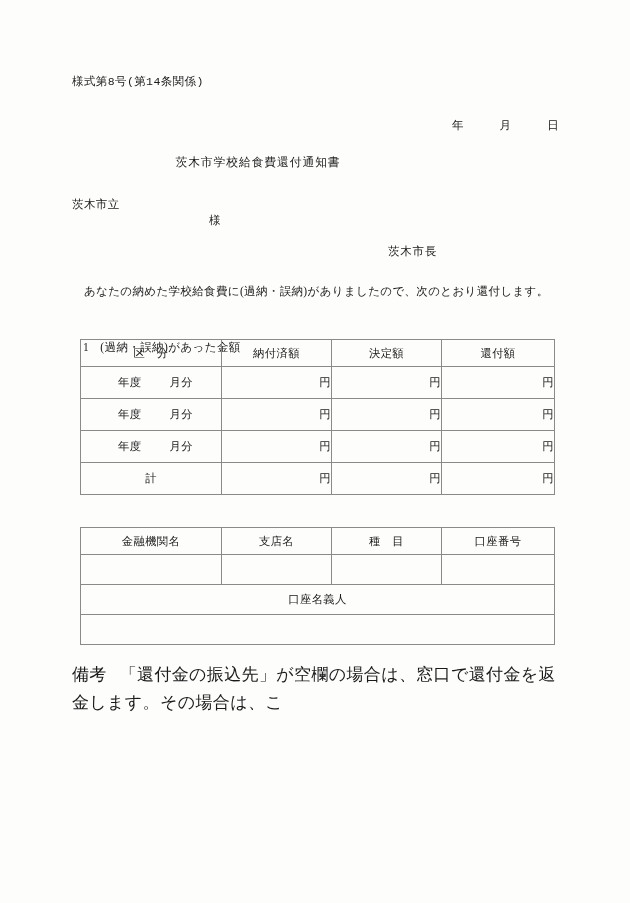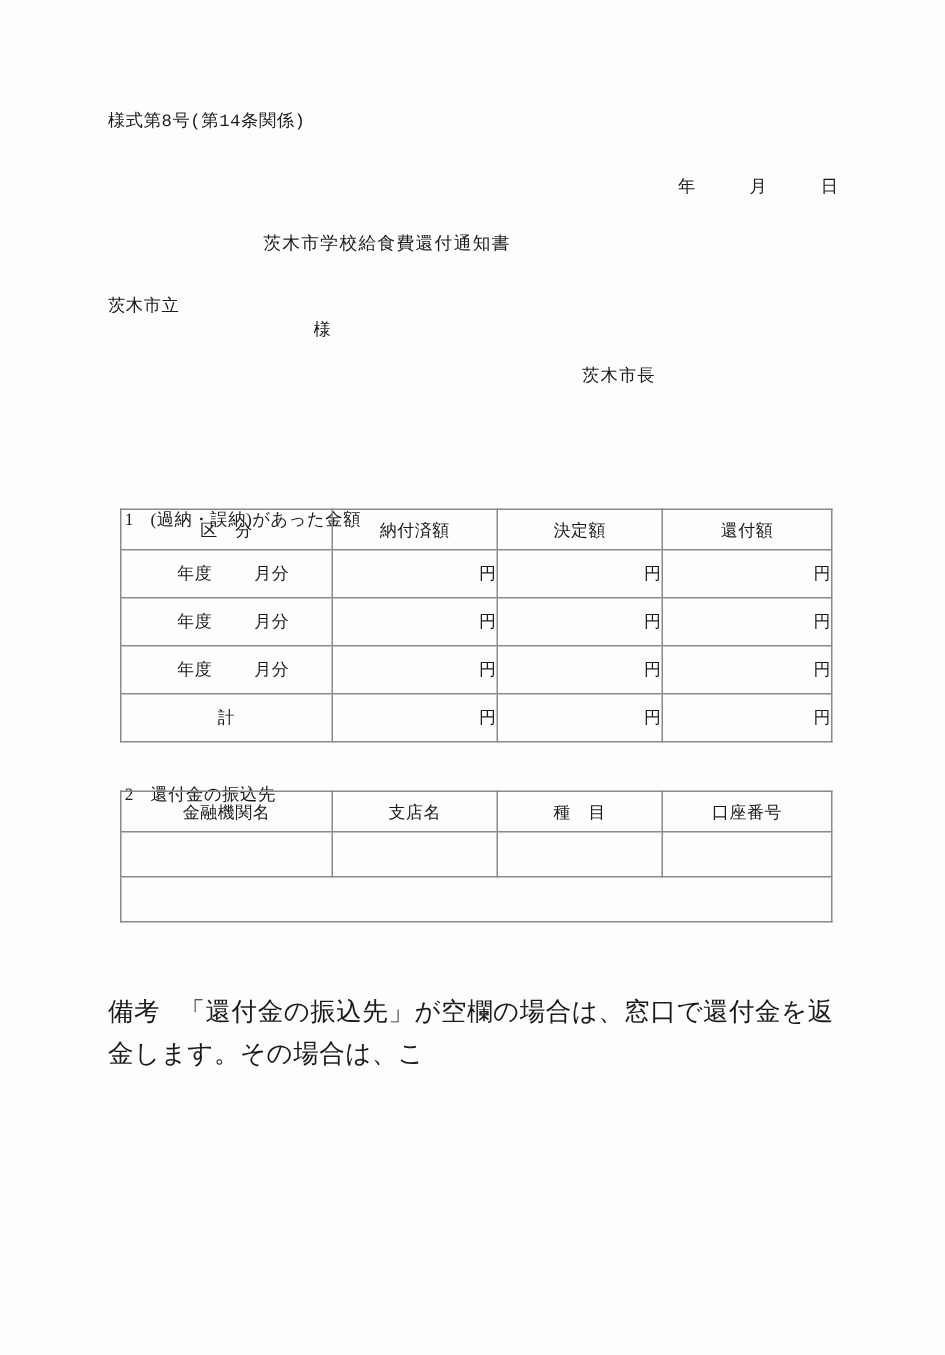--- a/index.html
+++ b/index.html
@@ -179,6 +179,7 @@
 
   <div class="t issuer">茨木市長</div>
 
+  <div class="t body-text">あなたの納めた学校給食費に(過納・誤納)がありましたので、次のとおり還付します。</div>
 
   <div class="t section-head section-1">
     <span class="sec-num">1</span><span>(過納・誤納)があった金額</span>

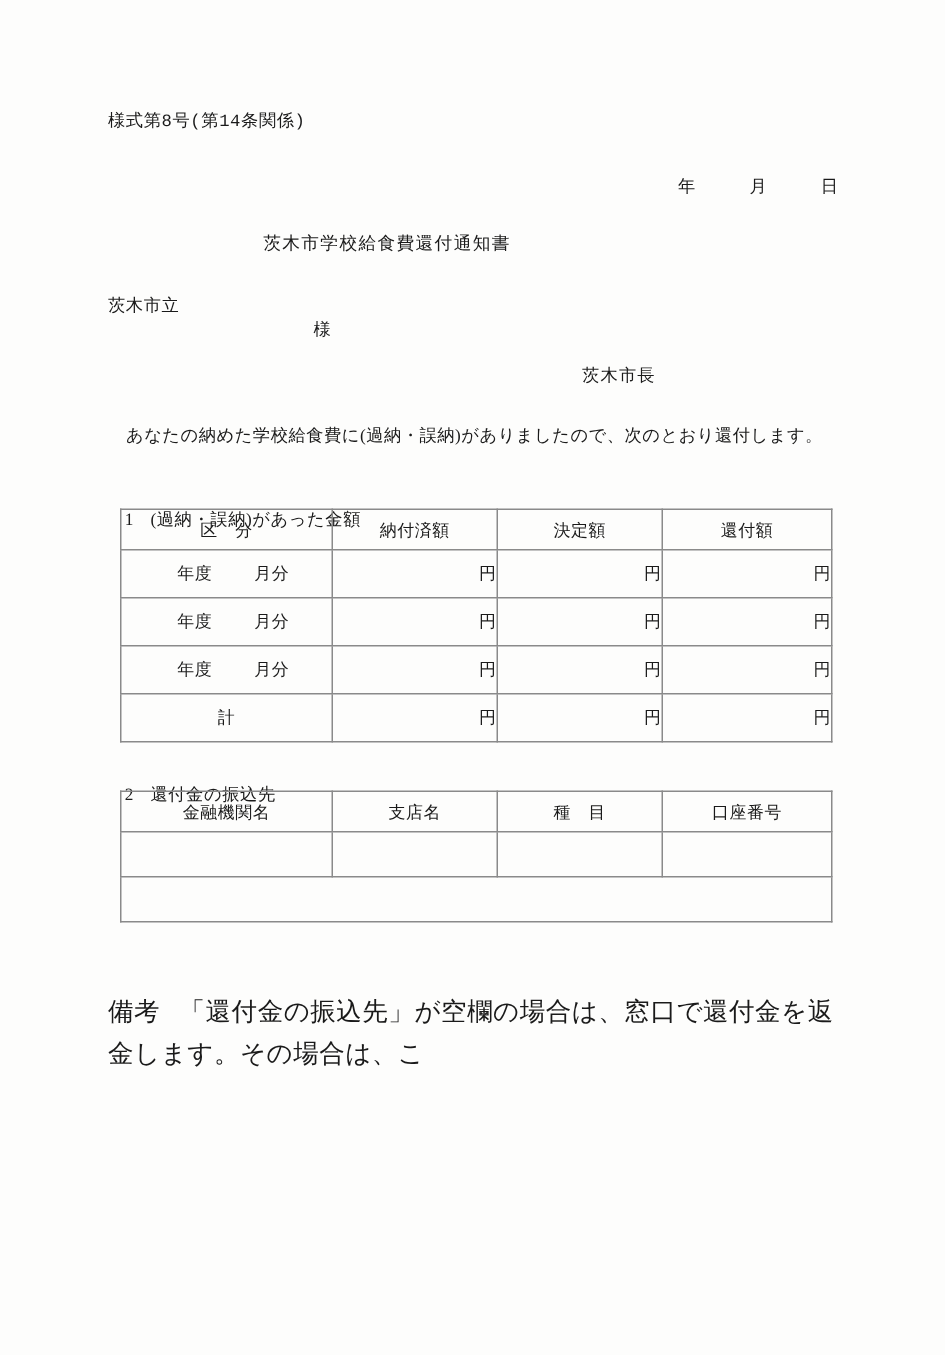--- a/index.html
+++ b/index.html
@@ -234,9 +234,6 @@
     </tbody>
   </table>
 
-  <div class="t section-head section-2">
-    <span class="sec-num">2</span><span>還付金の振込先</span>
-  </div>
 
   <table class="form-table" id="table-bank">
     <colgroup>

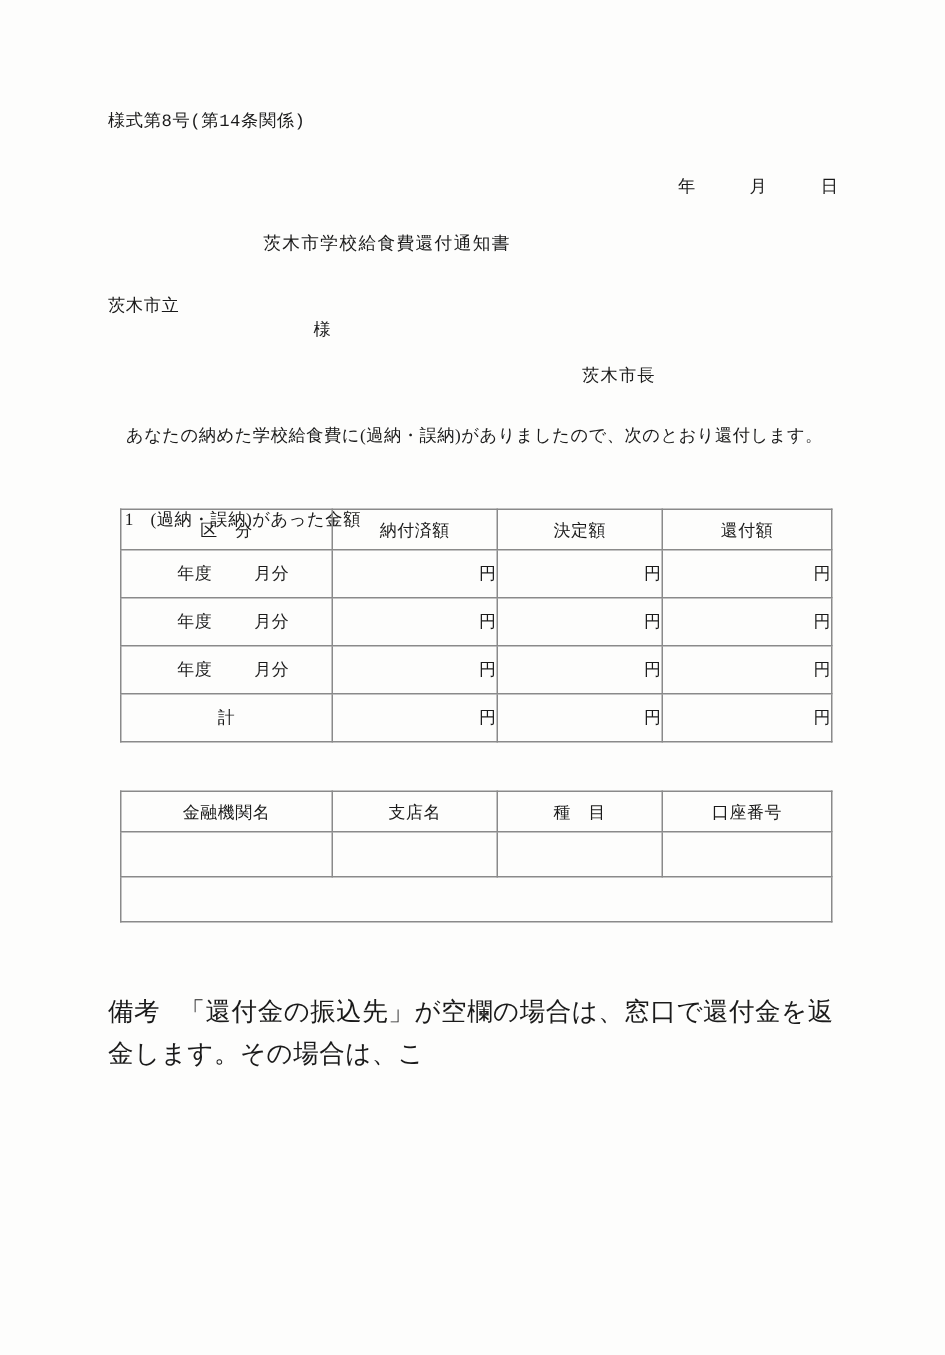--- a/index.html
+++ b/index.html
@@ -257,6 +257,9 @@
         <td class="c-center"></td>
         <td class="c-center"></td>
       </tr>
+      <tr class="row-name">
+        <td class="c-center" colspan="4">口座名義人</td>
+      </tr>
       <tr class="row-name-blank">
         <td class="c-center" colspan="4"></td>
       </tr>

